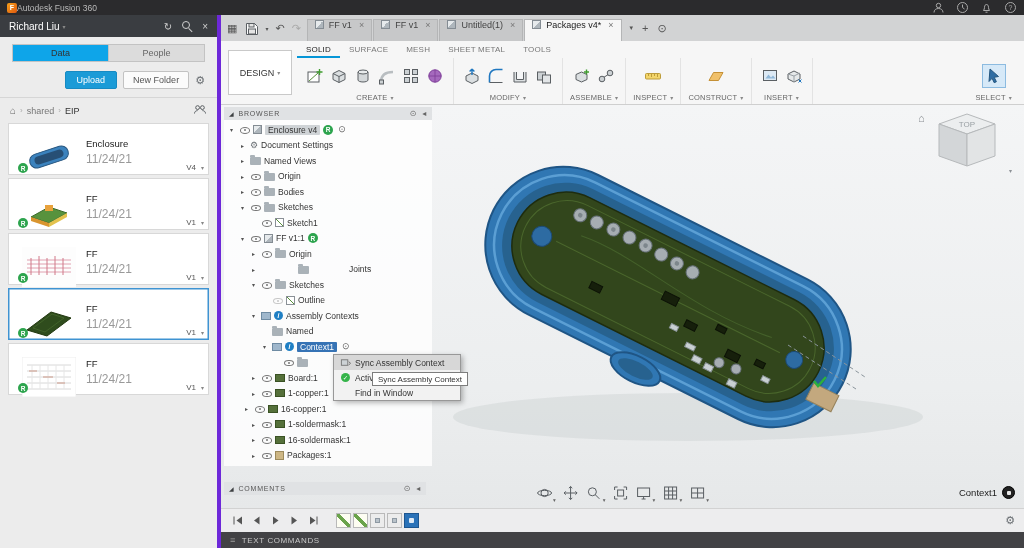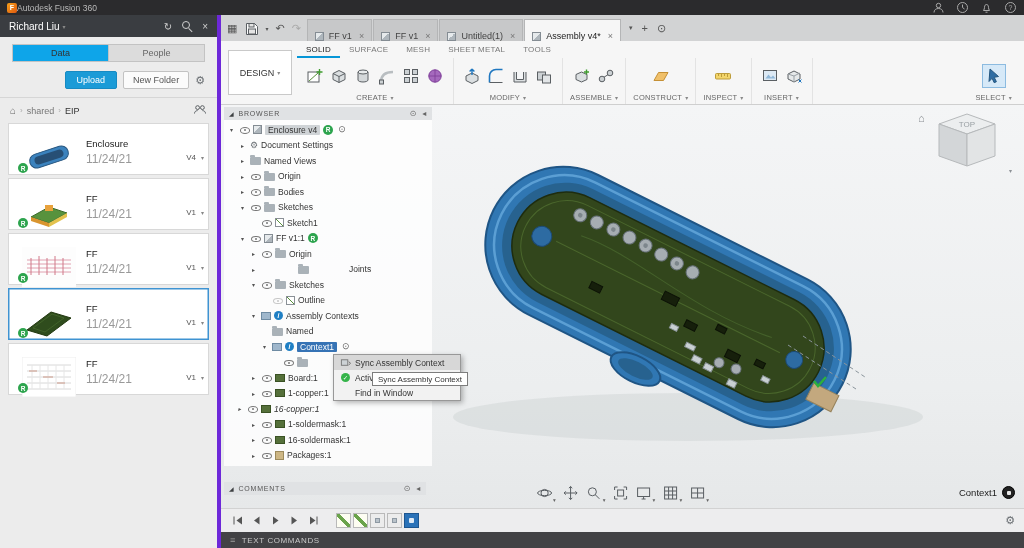--- a/index.html
+++ b/index.html
@@ -53,7 +53,7 @@
 .tb-ic{display:flex;align-items:center;justify-content:center;font-size:11px;color:#555}
 .tb-ic.dis{color:#a8a8a8}
 .tb-tabs{display:flex;align-items:flex-end}
-.doctab{display:flex;align-items:flex-end;gap:5px;height:22px;padding:0 7px;background:#c7c8c9;border:1px solid #b4b5b6;border-bottom:none;font-size:9px;color:#444;margin-right:1px;max-width:120px;white-space:nowrap}
+.doctab{display:flex;align-items:flex-start;gap:5px;height:22px;padding:0 7px;background:#c7c8c9;border:1px solid #b4b5b6;border-bottom:none;font-size:9px;color:#444;margin-right:1px;max-width:120px;white-space:nowrap}
 .doctab.active{background:#f6f6f6;color:#222}
 .doctab .x{color:#777;font-size:9px;margin-left:2px}
 .tb-after{display:flex;align-items:center;gap:9px;margin-left:7px;height:26px;color:#555}

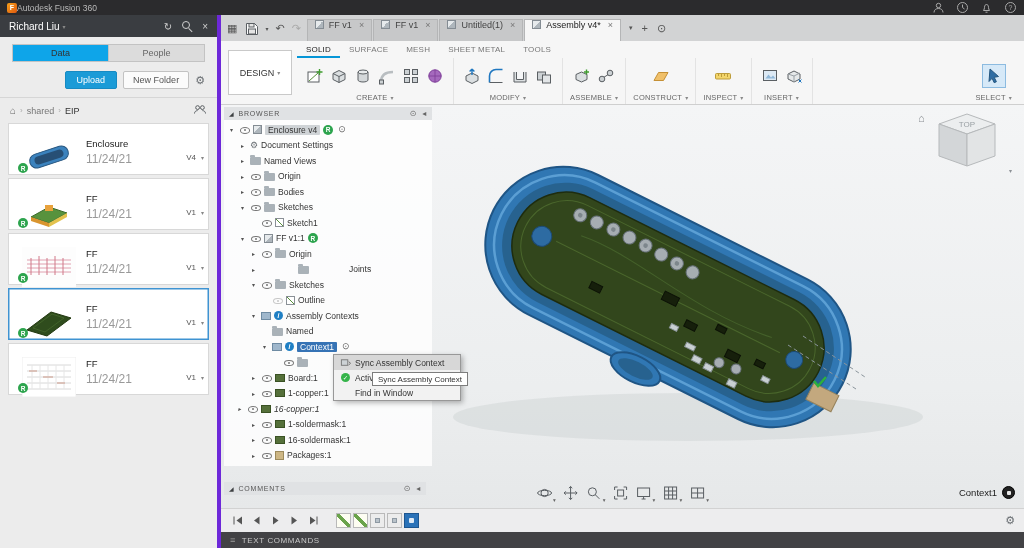--- a/index.html
+++ b/index.html
@@ -346,7 +346,7 @@
             </div>
             <div class="doctab active">
               <span class="i-cube"></span>
-              <span>Assembly v4*</span>
+              <span>Packages v4*</span>
               <span class="x">×</span>
             </div>
           </div>

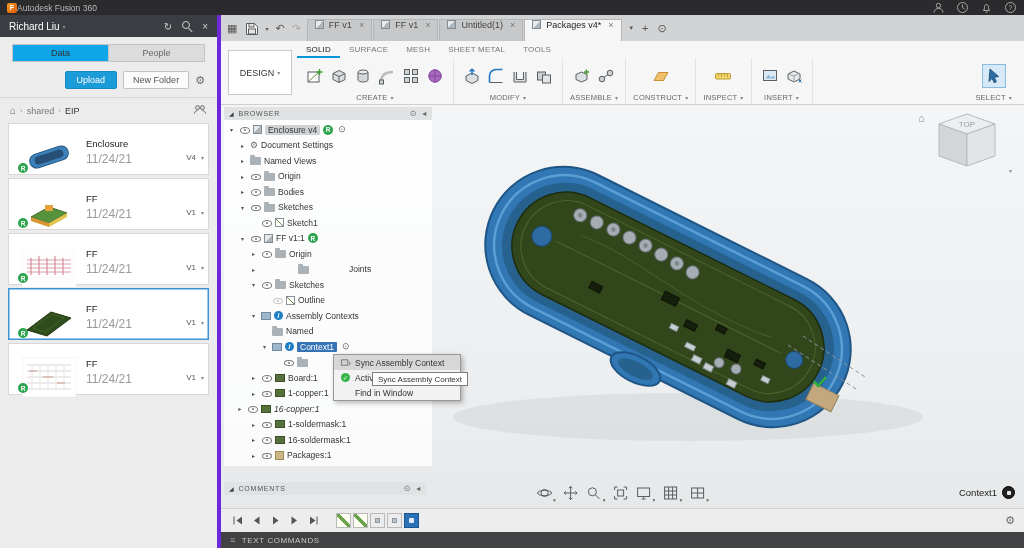--- a/index.html
+++ b/index.html
@@ -475,26 +475,26 @@
                 <div class="rg-icons">
                   <span class="ricon">
                     <svg width="20" height="20" viewBox="0 0 20 20" fill="none" stroke="#5a5f63" stroke-width="1">
+                      <rect x="2.5" y="7.5" width="15" height="5.5" rx="1" fill="#f3d56b" stroke="#bd9c3a"></rect>
+                      <path d="M5.5 7.5v2.5M8.5 7.5v3.5M11.5 7.5v2.5M14.5 7.5v3.5" stroke="#bd9c3a"></path>
+                    </svg>
+                  </span>
+                </div>
+                <div class="rg-label">
+                  <span>INSPECT</span>
+                  <span class="chev">▾</span>
+                </div>
+              </div>
+              <div class="rgroup">
+                <div class="rg-icons">
+                  <span class="ricon">
+                    <svg width="20" height="20" viewBox="0 0 20 20" fill="none" stroke="#5a5f63" stroke-width="1">
                       <path d="M3 14.5l4.5-8h9.5l-4.5 8z" fill="#f0c06a" stroke="#c59035"></path>
                     </svg>
                   </span>
                 </div>
                 <div class="rg-label">
                   <span>CONSTRUCT</span>
-                  <span class="chev">▾</span>
-                </div>
-              </div>
-              <div class="rgroup">
-                <div class="rg-icons">
-                  <span class="ricon">
-                    <svg width="20" height="20" viewBox="0 0 20 20" fill="none" stroke="#5a5f63" stroke-width="1">
-                      <rect x="2.5" y="7.5" width="15" height="5.5" rx="1" fill="#f3d56b" stroke="#bd9c3a"></rect>
-                      <path d="M5.5 7.5v2.5M8.5 7.5v3.5M11.5 7.5v2.5M14.5 7.5v3.5" stroke="#bd9c3a"></path>
-                    </svg>
-                  </span>
-                </div>
-                <div class="rg-label">
-                  <span>INSPECT</span>
                   <span class="chev">▾</span>
                 </div>
               </div>

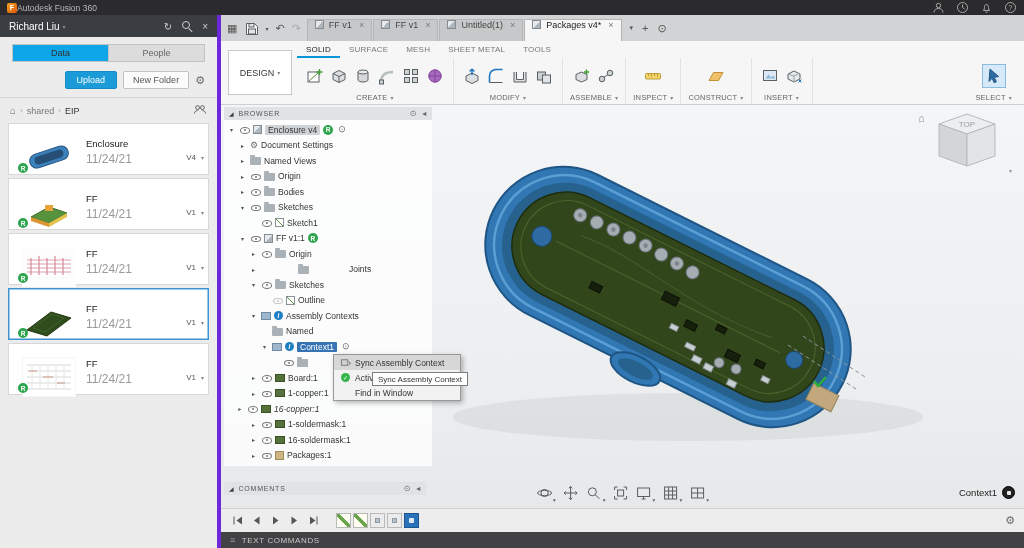--- a/index.html
+++ b/index.html
@@ -45,7 +45,7 @@
 .card-date{font-size:12px;color:#999;margin-top:3px}
 .i-r{width:10px;height:10px;border-radius:50%;background:#2da44e;color:#fff;font-size:6.5px;font-weight:bold;display:inline-flex;align-items:center;justify-content:center;flex:none}
 .card .i-r{position:absolute;left:9px;bottom:1px}
-.card-version{position:absolute;right:1px;bottom:11px;font-size:8px;color:#555;display:flex;align-items:center;gap:2px;padding:1px 3px}
+.card-version{position:absolute;right:1px;bottom:1px;font-size:8px;color:#555;display:flex;align-items:center;gap:2px;padding:1px 3px}
 
 .workarea{flex:1;display:flex;flex-direction:column;min-width:0}
 .tabbar{height:26px;background:#d2d3d4;display:flex;align-items:flex-end;padding:0 4px;flex:none}

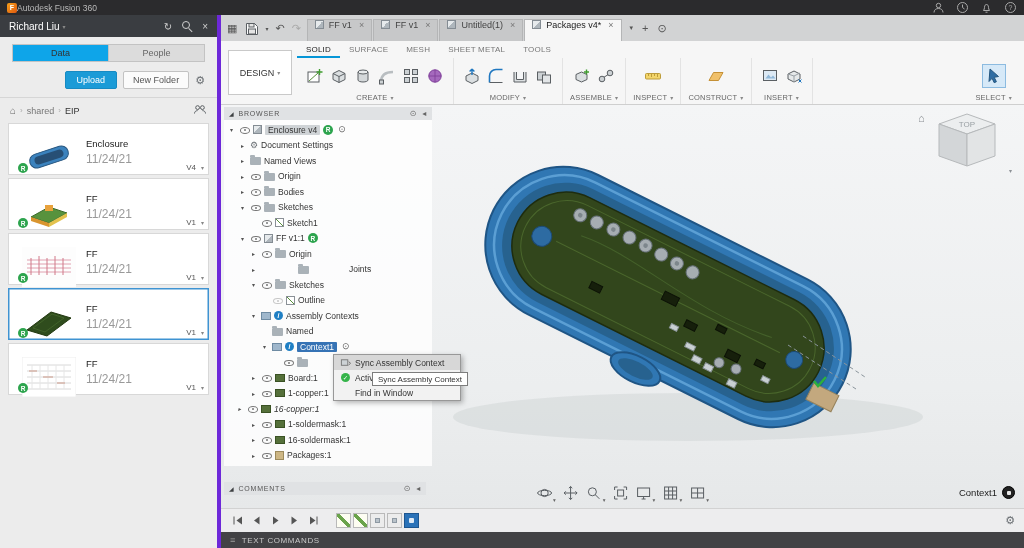--- a/index.html
+++ b/index.html
@@ -712,7 +712,7 @@
                 <span class="i-board"></span>
                 <span class="lbl">1-copper:1</span>
               </div>
-              <div class="trow" style="padding-left: 11px; font-style: italic;">
+              <div class="trow" style="padding-left: 18px;">
                 <span class="expand">▸</span>
                 <span class="i-eye"></span>
                 <span class="i-board"></span>

